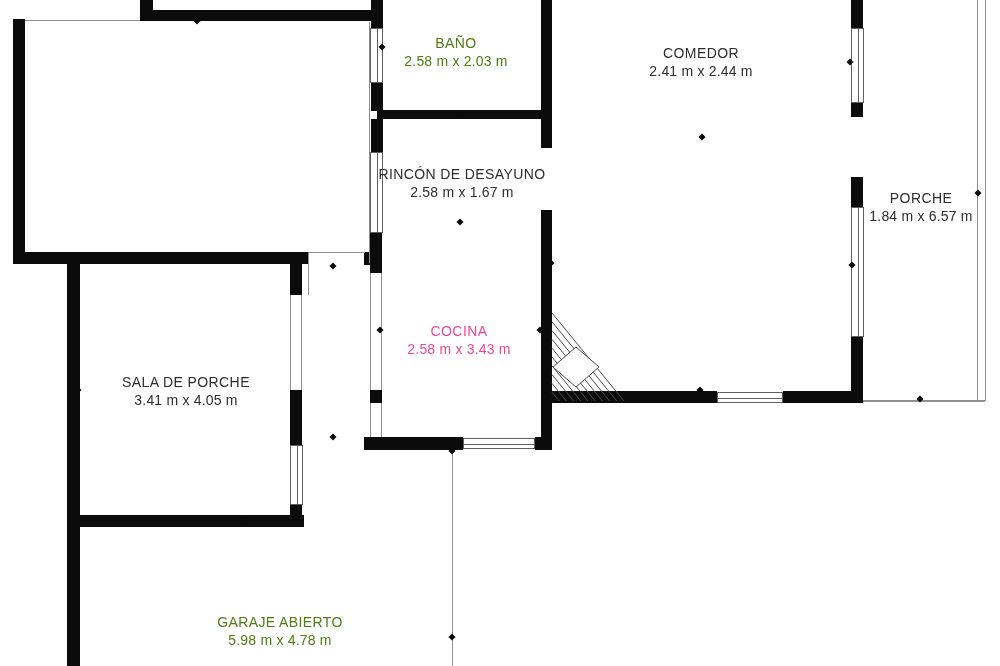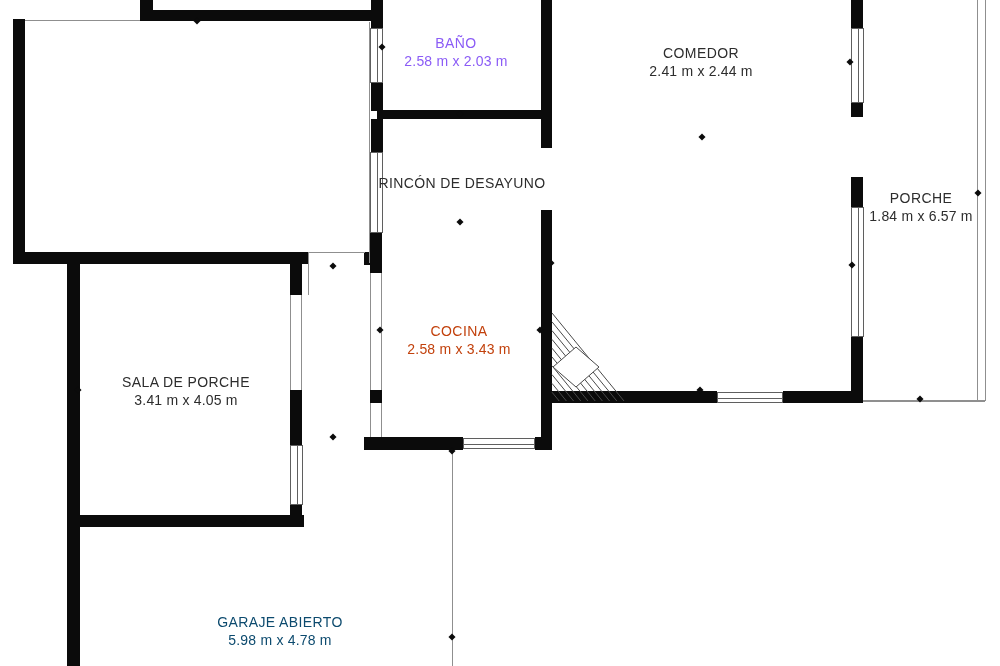--- a/index.html
+++ b/index.html
@@ -125,7 +125,7 @@
       <polygon points="28,42 51,62 28,82 5,62" fill="#ffffff" stroke="#4a4a4a" stroke-width="1"></polygon>
     </svg>
 
-  <div class="room-label" style="left: 456px; top: 52px; color: #8b5cf6;">
+  <div class="room-label" style="left: 456px; top: 52px; color: #4d7c0f;">
     <div class="room-name">BAÑO</div>
     <div class="room-dims">2.58 m x 2.03 m</div>
   </div>

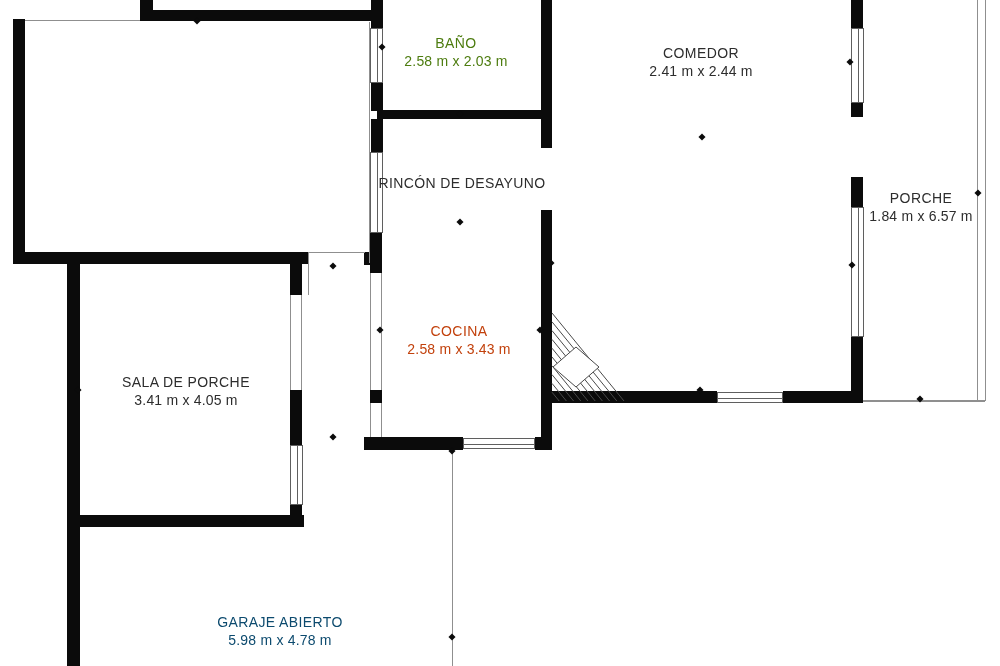--- a/index.html
+++ b/index.html
@@ -135,6 +135,7 @@
   </div>
   <div class="room-label" style="left: 462px; top: 183px; color: rgb(45, 45, 45);">
     <div class="room-name">RINCÓN DE DESAYUNO</div>
+    <div class="room-dims">2.58 m x 1.67 m</div>
   </div>
   <div class="room-label" style="left: 921px; top: 207px; color: rgb(45, 45, 45);">
     <div class="room-name">PORCHE</div>

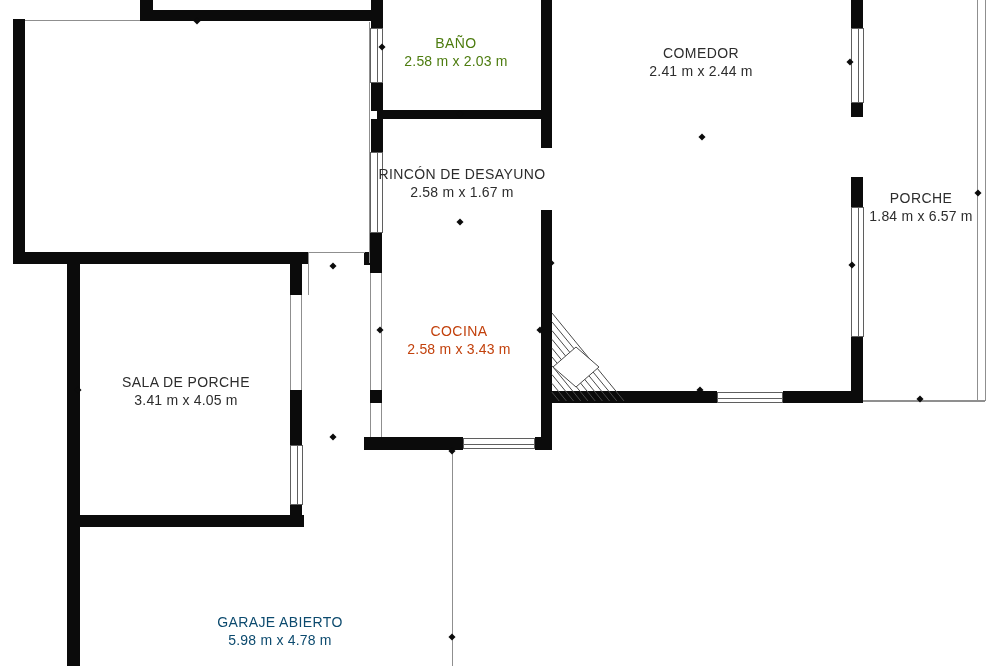--- a/index.html
+++ b/index.html
@@ -141,7 +141,7 @@
     <div class="room-name">PORCHE</div>
     <div class="room-dims">1.84 m x 6.57 m</div>
   </div>
-  <div class="room-label" style="left: 459px; top: 340px; color: #c2410c;">
+  <div class="room-label" style="left: 459px; top: 340px; color: #ec4899;">
     <div class="room-name">COCINA</div>
     <div class="room-dims">2.58 m x 3.43 m</div>
   </div>

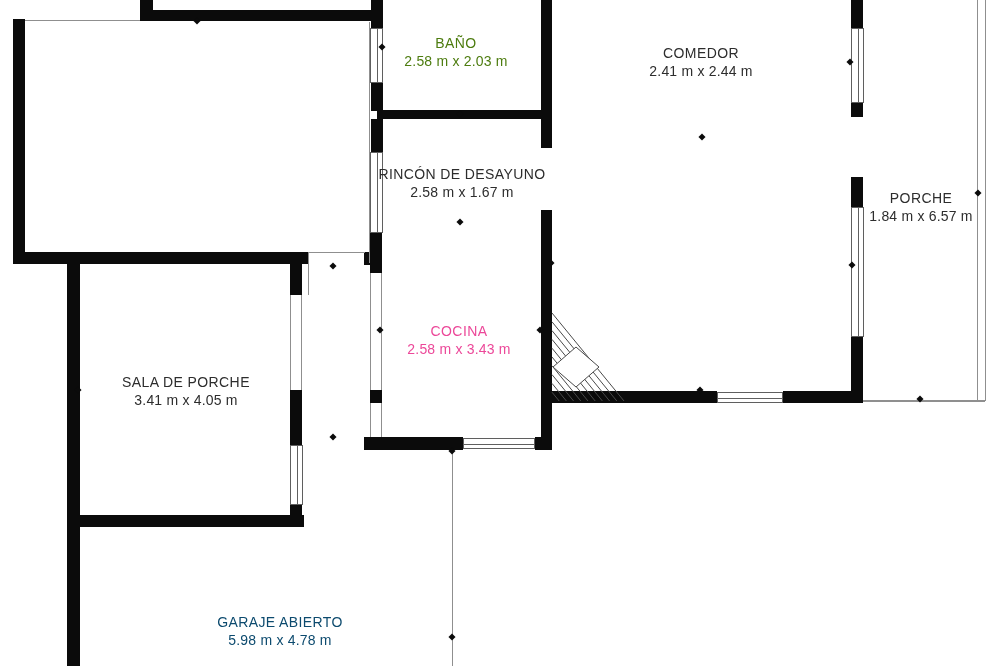--- a/index.html
+++ b/index.html
@@ -149,7 +149,7 @@
     <div class="room-name">SALA DE PORCHE</div>
     <div class="room-dims">3.41 m x 4.05 m</div>
   </div>
-  <div class="room-label" style="left: 280px; top: 631px; color: #0c4a6e;">
+  <div class="room-label" style="left: 280px; top: 631px; color: #4d7c0f;">
     <div class="room-name">GARAJE ABIERTO</div>
     <div class="room-dims">5.98 m x 4.78 m</div>
   </div>

